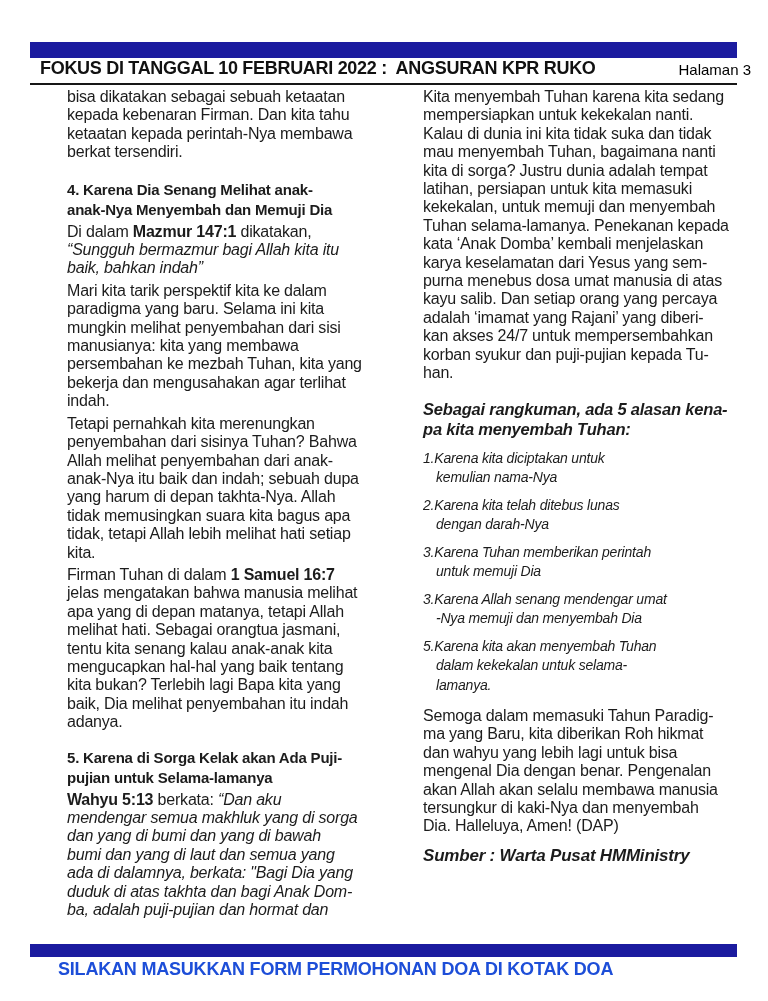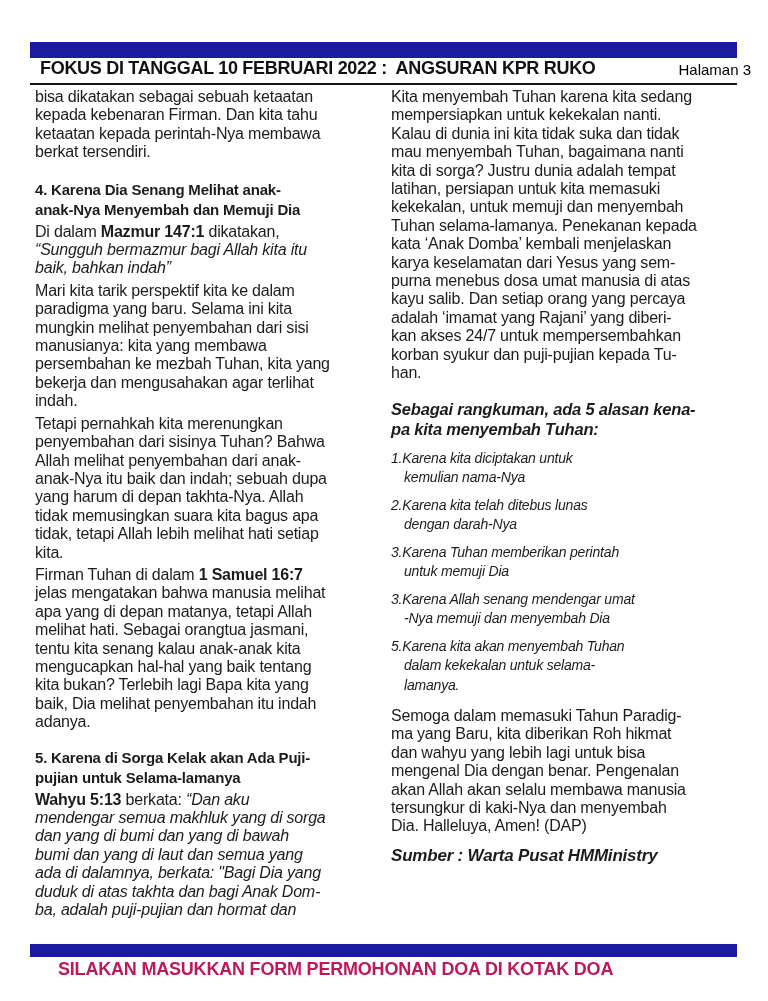--- a/index.html
+++ b/index.html
@@ -35,7 +35,7 @@
     width: 705px;
     display: flex; gap: 22px;
   }
-  .col-left  { width: 334px; flex: 0 0 334px; }
+  .col-left  { width: 334px; flex: 0 0 334px; margin-left: 32px; }
   .col-right { flex: 1; }
   .p {
     margin: 0 0 4px 0;

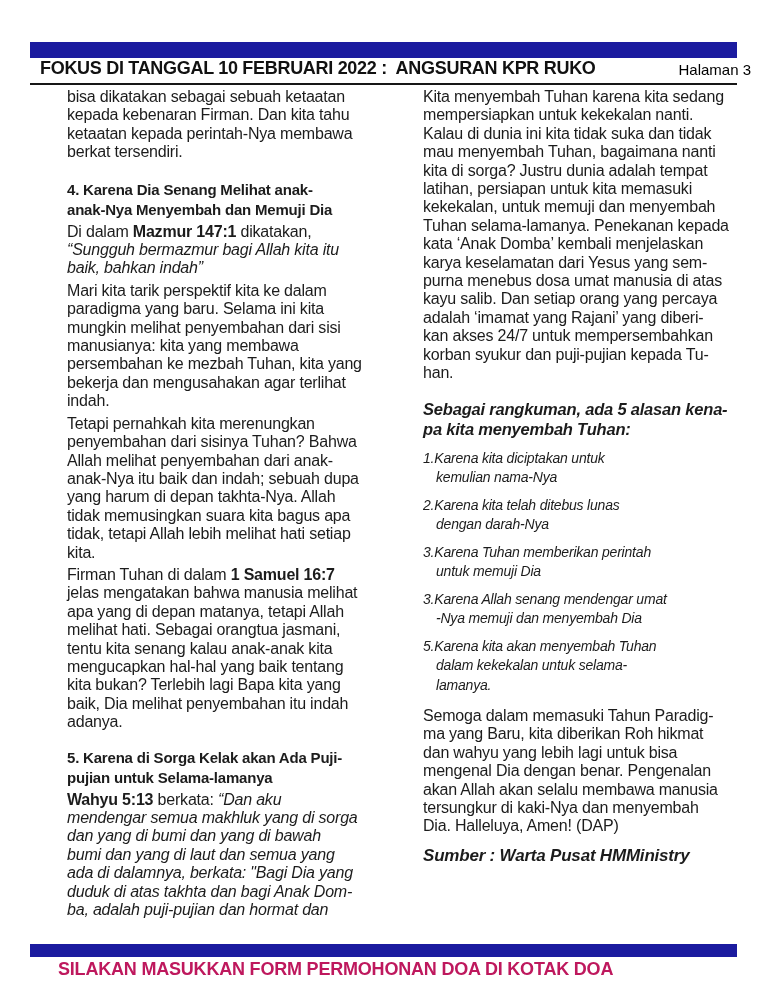--- a/index.html
+++ b/index.html
@@ -81,7 +81,7 @@
   .footer-text {
     position: absolute; left: 58px; top: 959px;
     font-size: 18px; font-weight: bold; letter-spacing: -0.2px;
-    color: #be185d;
+    color: #1d4ed8;
   }
   b, i { letter-spacing: inherit; }
 </style>

